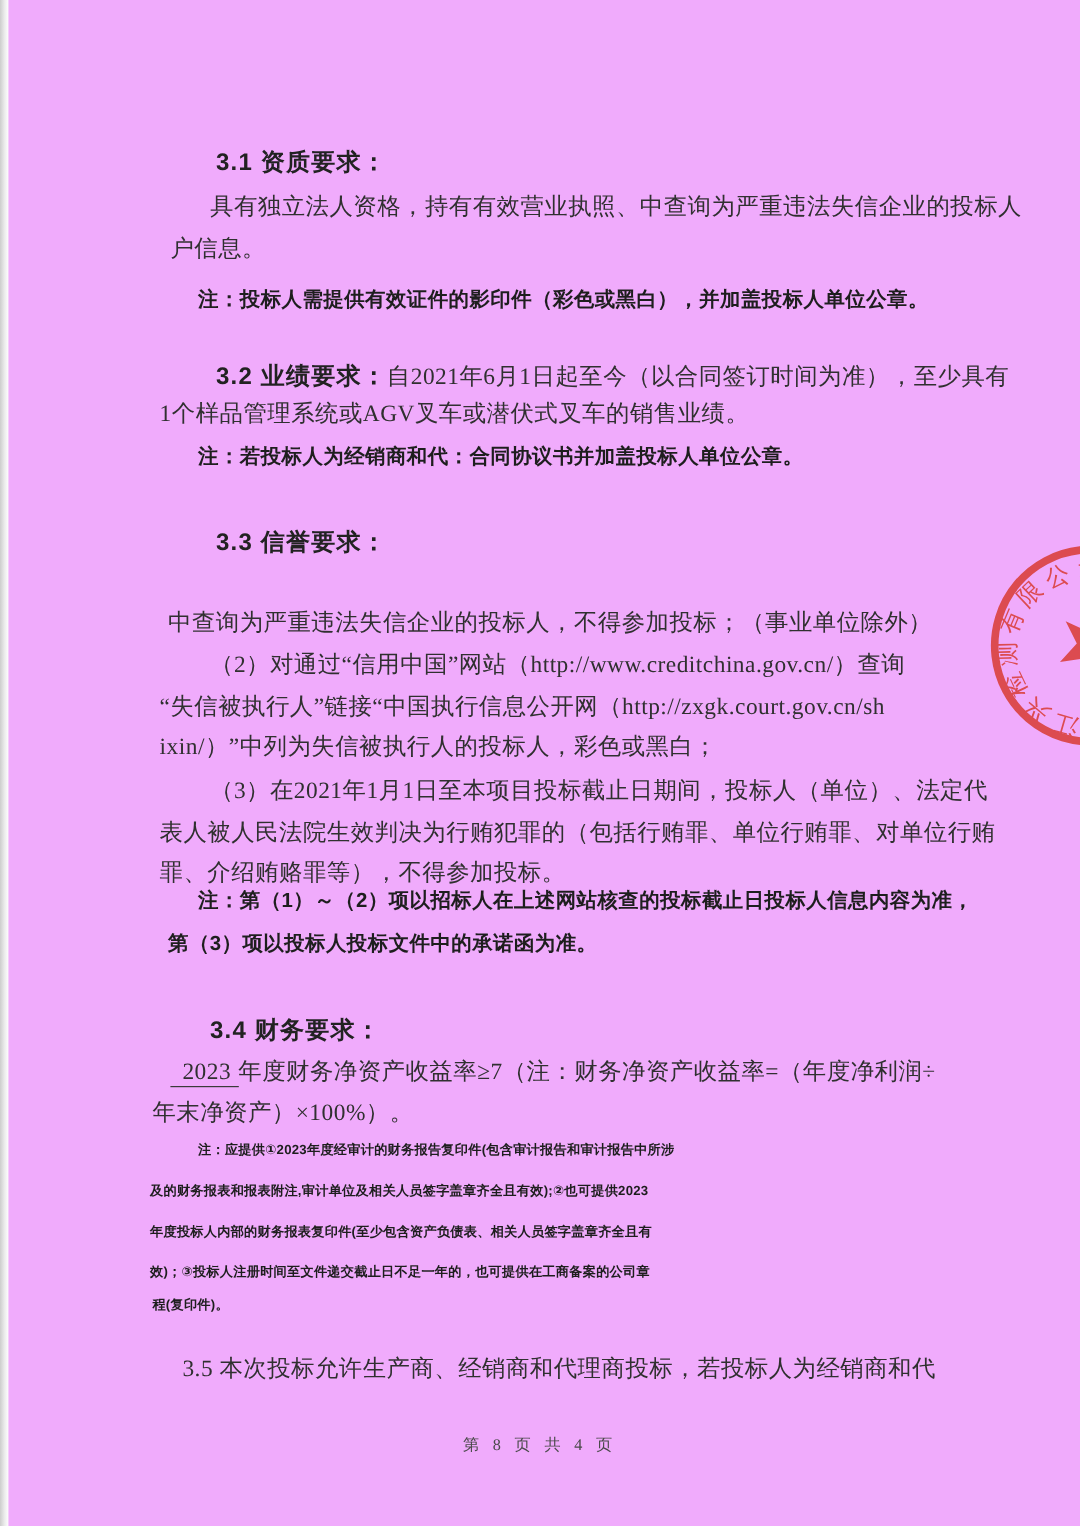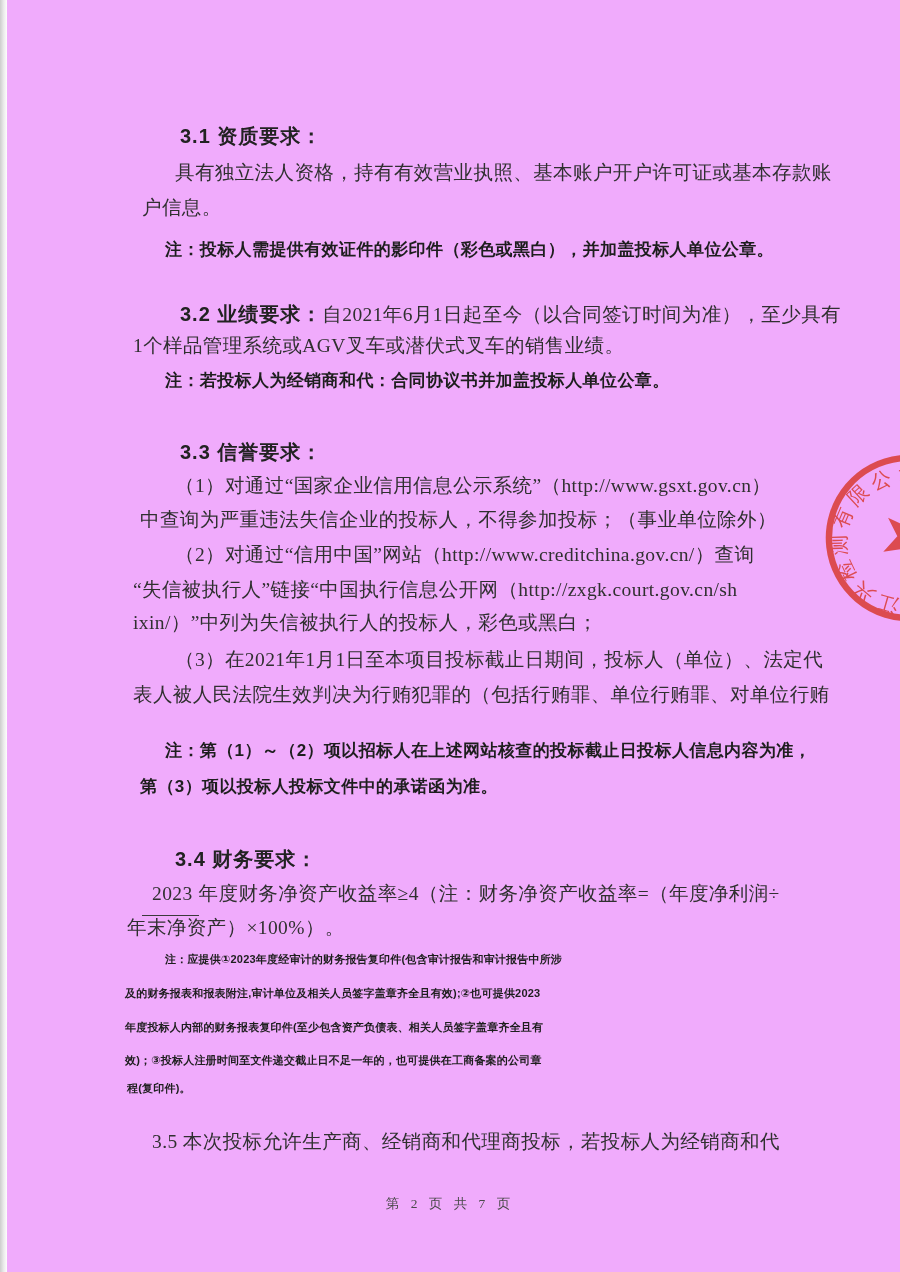--- a/index.html
+++ b/index.html
@@ -35,7 +35,7 @@
   <div class="edge"></div>
 
   <div class="ln head" style="top:124px;left:180px">3.1 资质要求：</div>
-  <div class="ln body" style="top:161px;left:175px">具有独立法人资格，持有有效营业执照、基本账户开户许可证或基本存款账</div>
+  <div class="ln body" style="top:161px;left:175px">具有独立法人资格，持有有效营业执照、中查询为严重违法失信企业的投标人</div>
   <div class="ln body" style="top:196px;left:142px">户信息。</div>
   <div class="ln note" style="top:240px;left:165px">注：投标人需提供有效证件的影印件（彩色或黑白），并加盖投标人单位公章。</div>
 

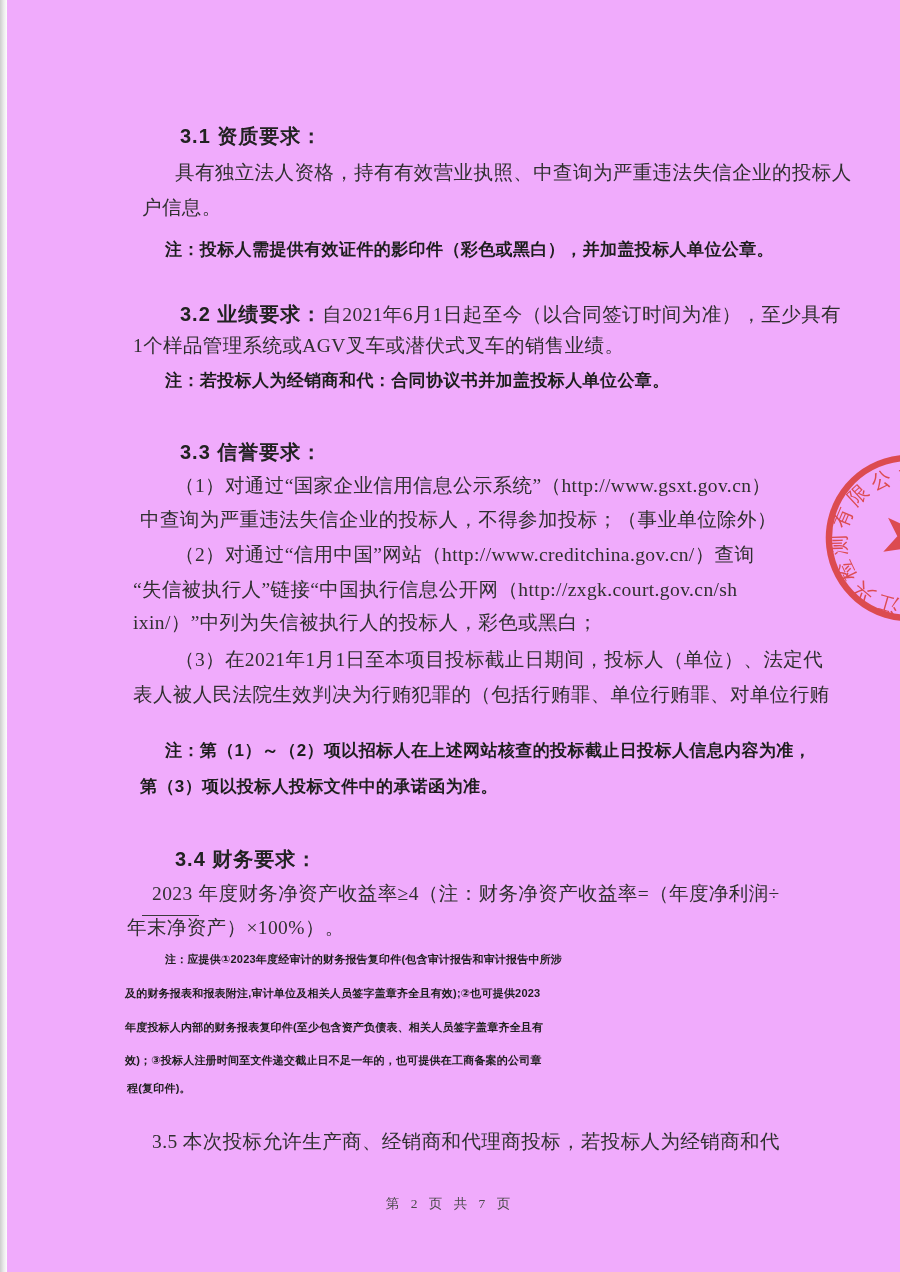--- a/index.html
+++ b/index.html
@@ -44,7 +44,6 @@
   <div class="ln note" style="top:371px;left:165px">注：若投标人为经销商和代：合同协议书并加盖投标人单位公章。</div>
 
   <div class="ln head" style="top:440px;left:180px">3.3 信誉要求：</div>
-  <div class="ln body" style="top:474px;left:175px">（1）对通过“国家企业信用信息公示系统”（http://www.gsxt.gov.cn）</div>
   <div class="ln body" style="top:508px;left:140px">中查询为严重违法失信企业的投标人，不得参加投标；（事业单位除外）</div>
   <div class="ln body" style="top:543px;left:175px">（2）对通过“信用中国”网站（http://www.creditchina.gov.cn/）查询</div>
   <div class="ln body" style="top:578px;left:133px">“失信被执行人”链接“中国执行信息公开网（http://zxgk.court.gov.cn/sh</div>

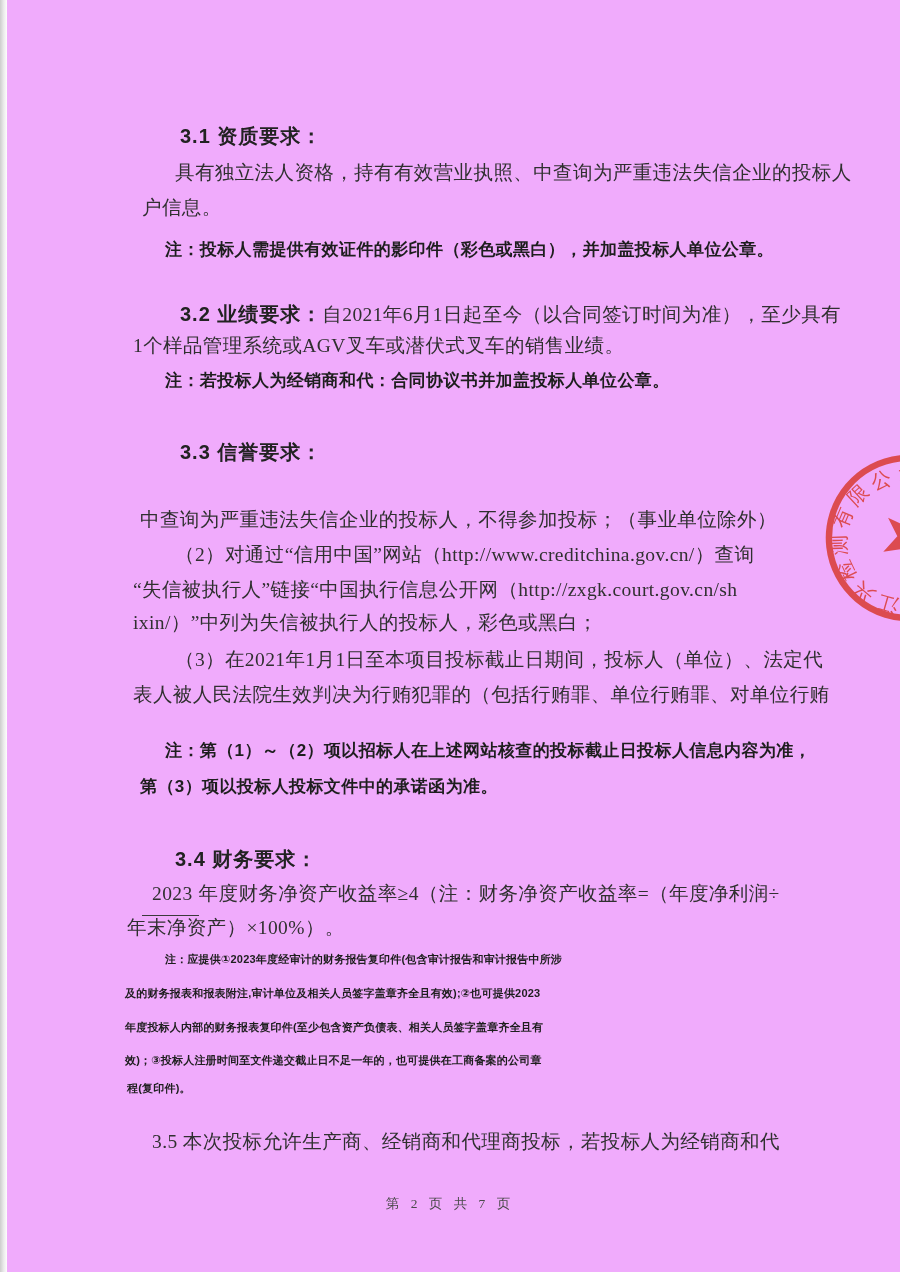--- a/index.html
+++ b/index.html
@@ -50,6 +50,7 @@
   <div class="ln body" style="top:611px;left:133px">ixin/）”中列为失信被执行人的投标人，彩色或黑白；</div>
   <div class="ln body" style="top:648px;left:175px">（3）在2021年1月1日至本项目投标截止日期间，投标人（单位）、法定代</div>
   <div class="ln body" style="top:683px;left:133px">表人被人民法院生效判决为行贿犯罪的（包括行贿罪、单位行贿罪、对单位行贿</div>
+  <div class="ln body" style="top:716px;left:133px">罪、介绍贿赂罪等），不得参加投标。</div>
   <div class="ln note" style="top:741px;left:165px">注：第（1）～（2）项以招标人在上述网站核查的投标截止日投标人信息内容为准，</div>
   <div class="ln note" style="top:777px;left:140px">第（3）项以投标人投标文件中的承诺函为准。</div>
 

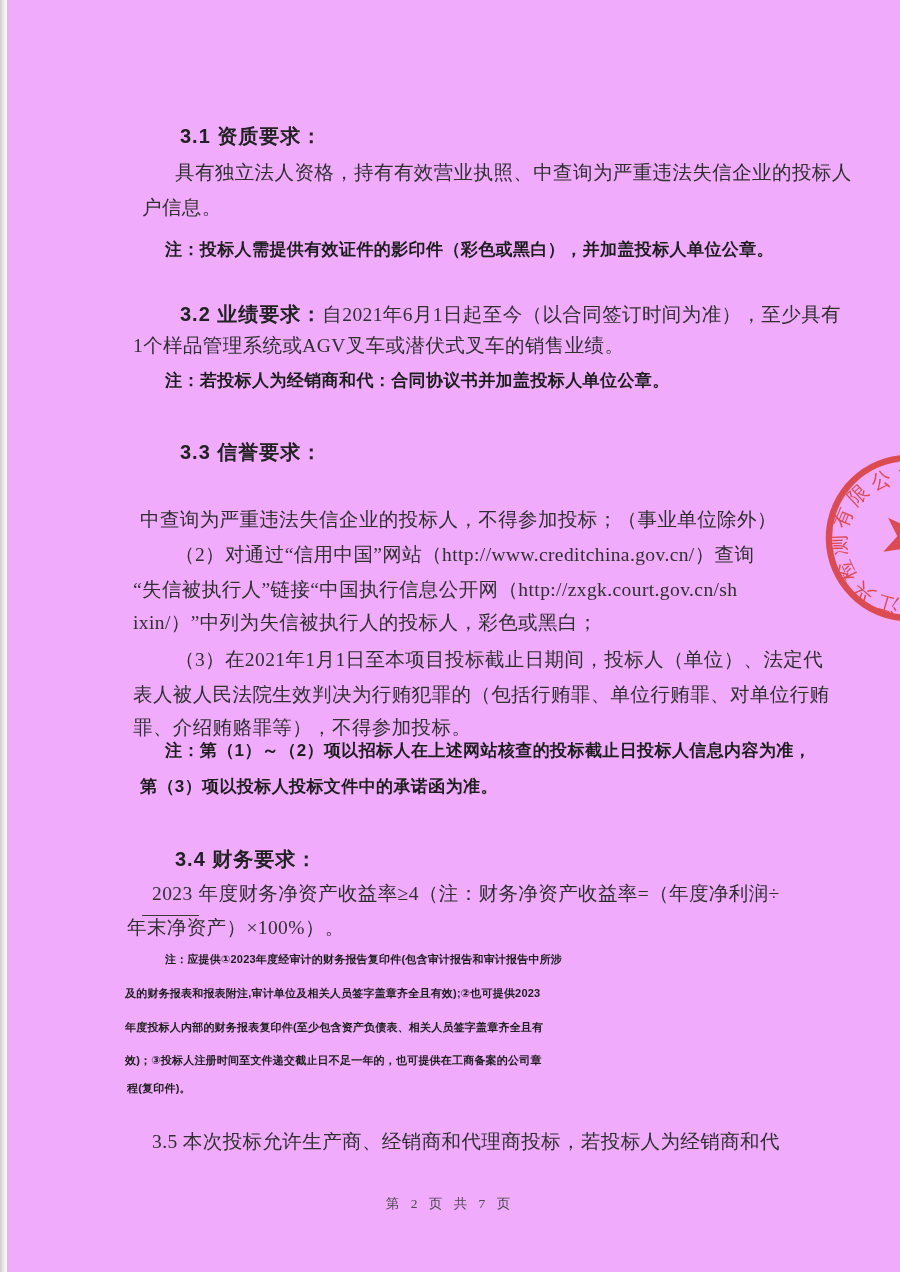--- a/index.html
+++ b/index.html
@@ -20,7 +20,7 @@
   .headinl{font-family:"Liberation Sans","DejaVu Sans",sans-serif;font-weight:bold;font-size:20px;color:#222;letter-spacing:1px;margin-top:12px;}
   .note{font-family:"Liberation Sans","DejaVu Sans",sans-serif;font-weight:bold;font-size:17px;line-height:1.2;color:#1e1e1e;letter-spacing:0.4px;}
   .note2{font-family:"Liberation Sans","DejaVu Sans",sans-serif;font-weight:bold;font-size:11px;line-height:1.2;color:#1e1e1e;letter-spacing:0.2px;}
-  .u{border-bottom:1.5px solid #3a3a3a;padding:0 6px 11px 10px;}
+  .u{border-bottom:1.5px solid #3a3a3a;padding:0 6px 1px 10px;}
   .footer{
     position:absolute;left:0;top:1195px;width:100%;text-align:center;
     font-family:"Liberation Serif","DejaVu Serif",serif;

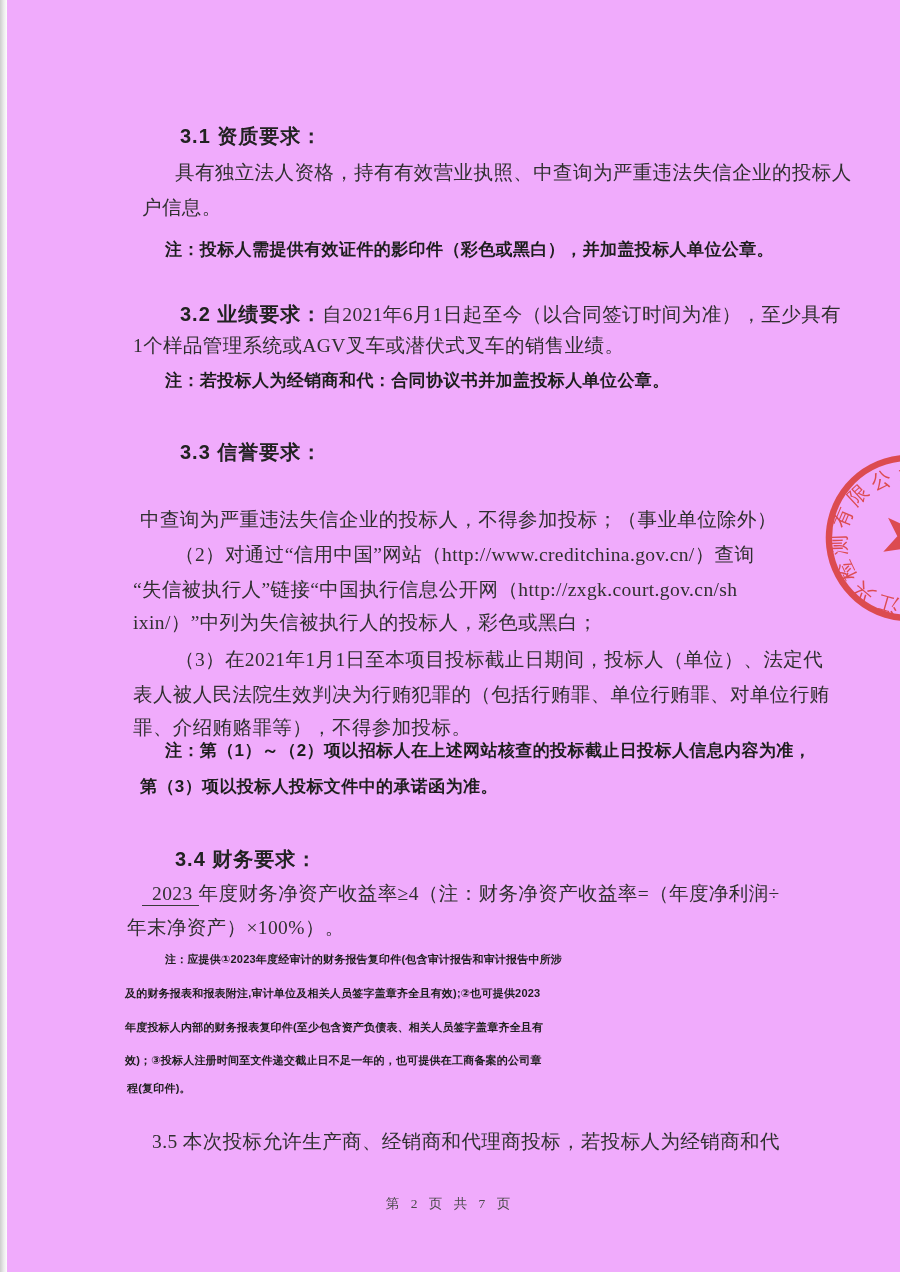--- a/index.html
+++ b/index.html
@@ -55,7 +55,7 @@
   <div class="ln note" style="top:777px;left:140px">第（3）项以投标人投标文件中的承诺函为准。</div>
 
   <div class="ln head" style="top:847px;left:175px">3.4 财务要求：</div>
-  <div class="ln body" style="top:882px;left:142px"><span class="u">2023</span><span>年度财务净资产收益率≥4（注：财务净资产收益率=（年度净利润÷</span></div>
+  <div class="ln body" style="top:882px;left:142px"><span class="u">2023</span><span>年度财务净资产收益率≥7（注：财务净资产收益率=（年度净利润÷</span></div>
   <div class="ln body" style="top:916px;left:127px">年末净资产）×100%）。</div>
   <div class="ln note2" style="top:953px;left:165px">注：应提供①2023年度经审计的财务报告复印件(包含审计报告和审计报告中所涉</div>
   <div class="ln note2" style="top:987px;left:125px">及的财务报表和报表附注,审计单位及相关人员签字盖章齐全且有效);②也可提供2023</div>

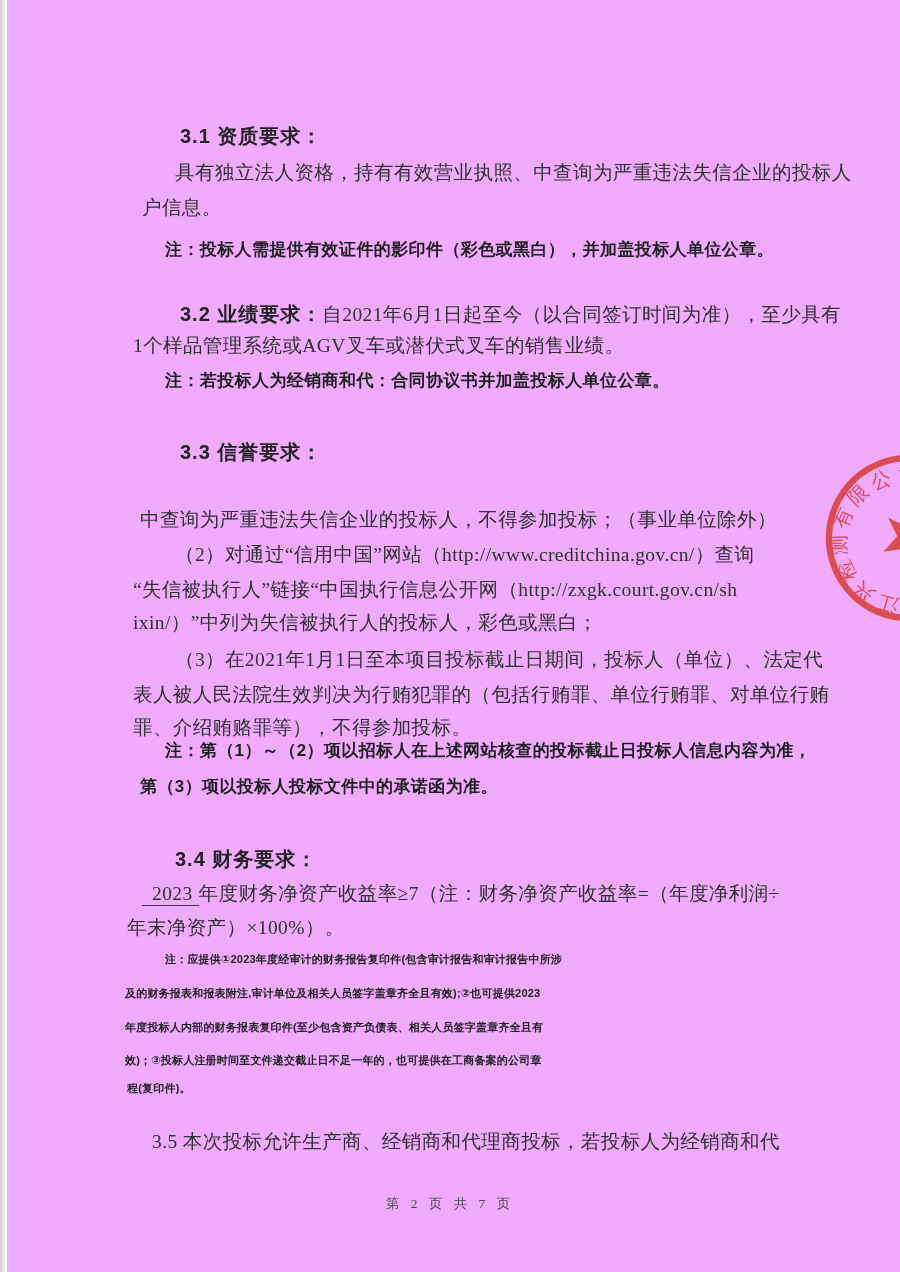--- a/index.html
+++ b/index.html
@@ -65,7 +65,7 @@
 
   <div class="ln body" style="top:1130px;left:152px">3.5 本次投标允许生产商、经销商和代理商投标，若投标人为经销商和代</div>
 
-  <div class="footer">第 2 页 共 7 页</div>
+  <div class="footer">第 8 页 共 4 页</div>
 
   <svg class="seal" viewBox="0 0 200 200" aria-hidden="true">
     <g transform="rotate(-28 100 100)" fill="none">

